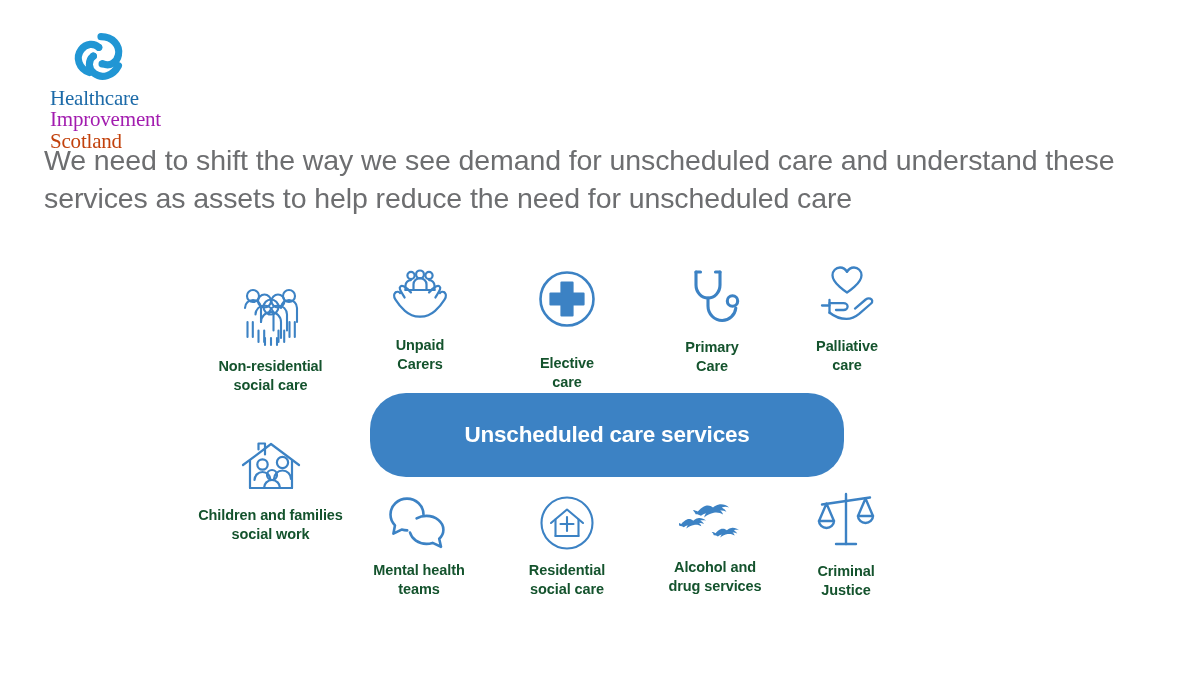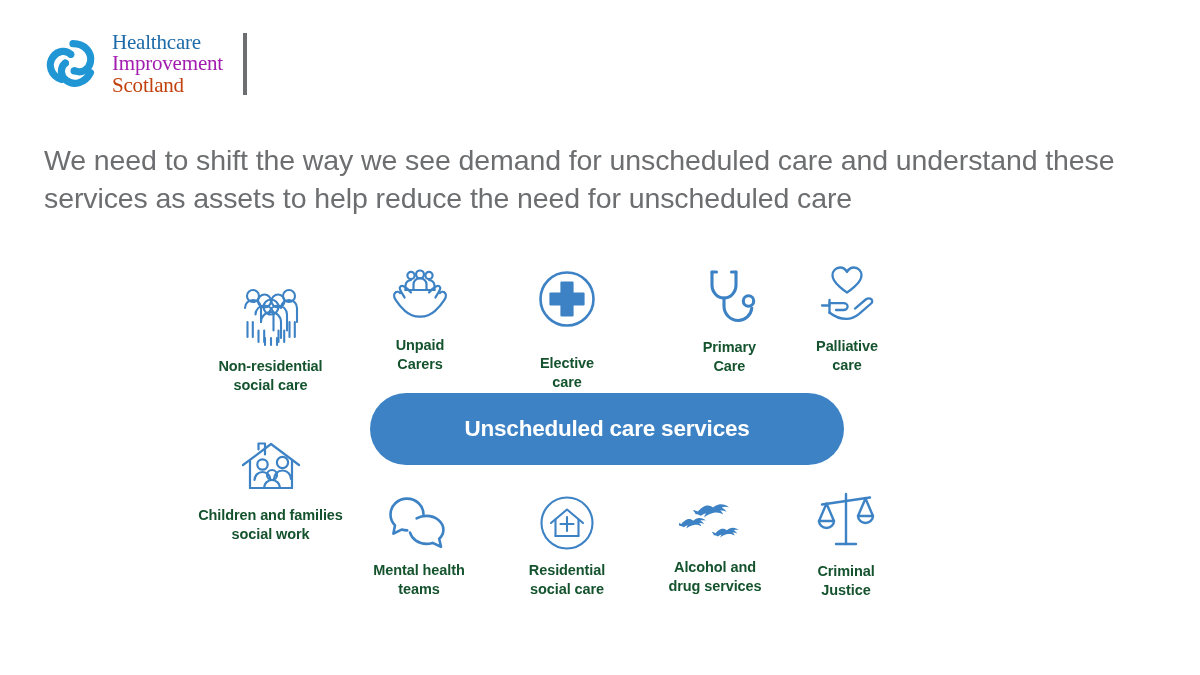--- a/index.html
+++ b/index.html
@@ -9,7 +9,7 @@
     overflow:hidden;position:relative;
   }
   
-  #logo-bar{position:absolute;left:42px;top:26px;display:flex;align-items:center;height:76px;}
+  #logo-bar{position:absolute;left:42px;top:26px;display:flex;align-items:center;height:76px;flex-direction:column;}
   #logo-mark{width:62px;height:62px;flex:0 0 auto;}
   #logo-words{margin-left:8px;display:flex;flex-direction:column;justify-content:center;
     font-family:"Liberation Serif", serif;color:#15446e;line-height:1.02;}

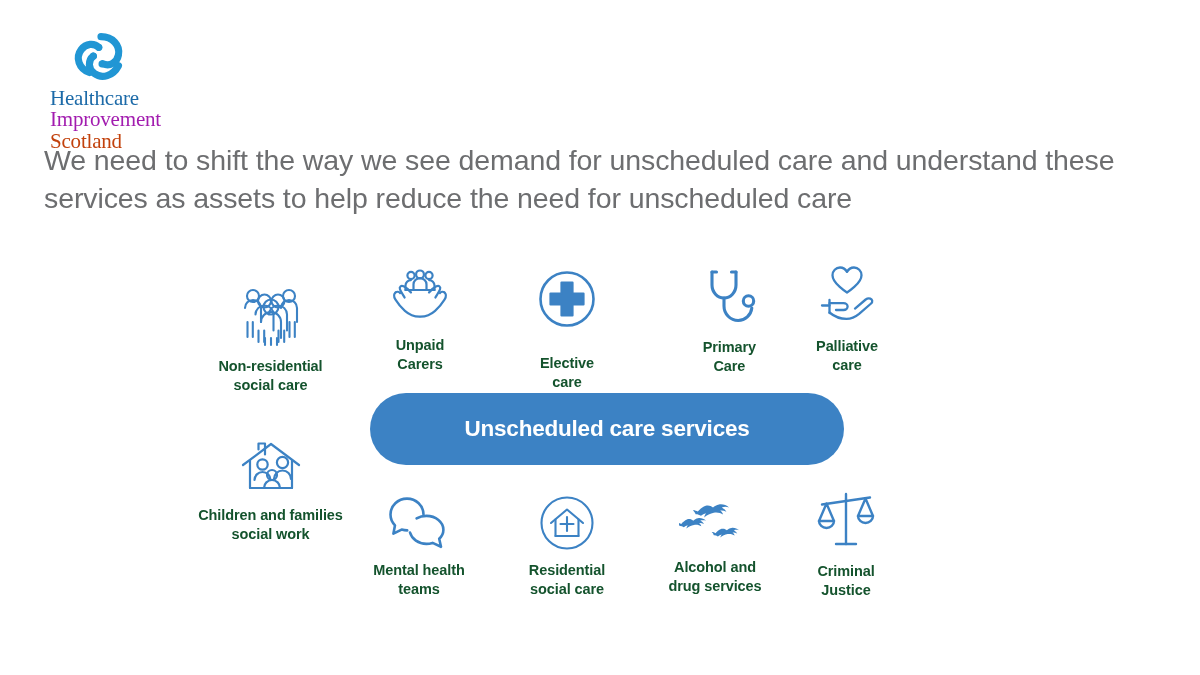--- a/index.html
+++ b/index.html
@@ -129,7 +129,7 @@
 care</span>
   </div>
 
-  <div class="node" style="left:668px;top:18px;width:88px;align-items:flex-end;">
+  <div class="node" style="left:668px;top:18px;width:88px;">
     <span class="ic">
       <svg width="56" height="60" viewBox="0 0 56 60" fill="none" stroke="#3c82c4" stroke-width="3.1" stroke-linecap="round" stroke-linejoin="round">
         <path d="M12 4v13c0 7.2 5.4 13 12 13s12-5.8 12-13V4"></path>

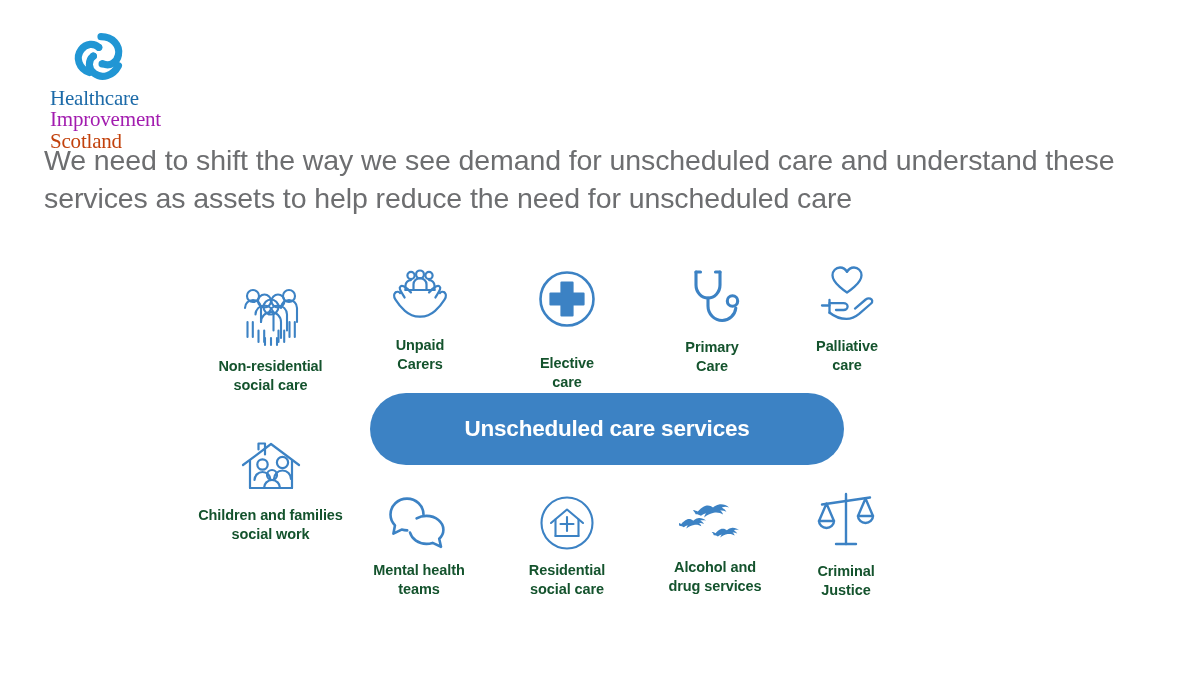--- a/index.html
+++ b/index.html
@@ -31,7 +31,7 @@
   .node .ic{display:block;}
   .node .lbl{margin-top:6px;text-align:center;color:#14532d;
     font-size:14.5px;line-height:19px;font-weight:600;white-space:pre-line;letter-spacing:-0.1px;}
-  #pill{position:absolute;left:370px;top:143px;width:474px;height:72px;
+  #pill{position:absolute;left:370px;top:143px;width:474px;height:84px;
     background:#3c82c4;border-radius:36px;display:flex;align-items:center;justify-content:center;}
   #pill .ptxt{color:#ffffff;font-size:22.5px;font-weight:700;letter-spacing:-0.2px;}
 </style>

